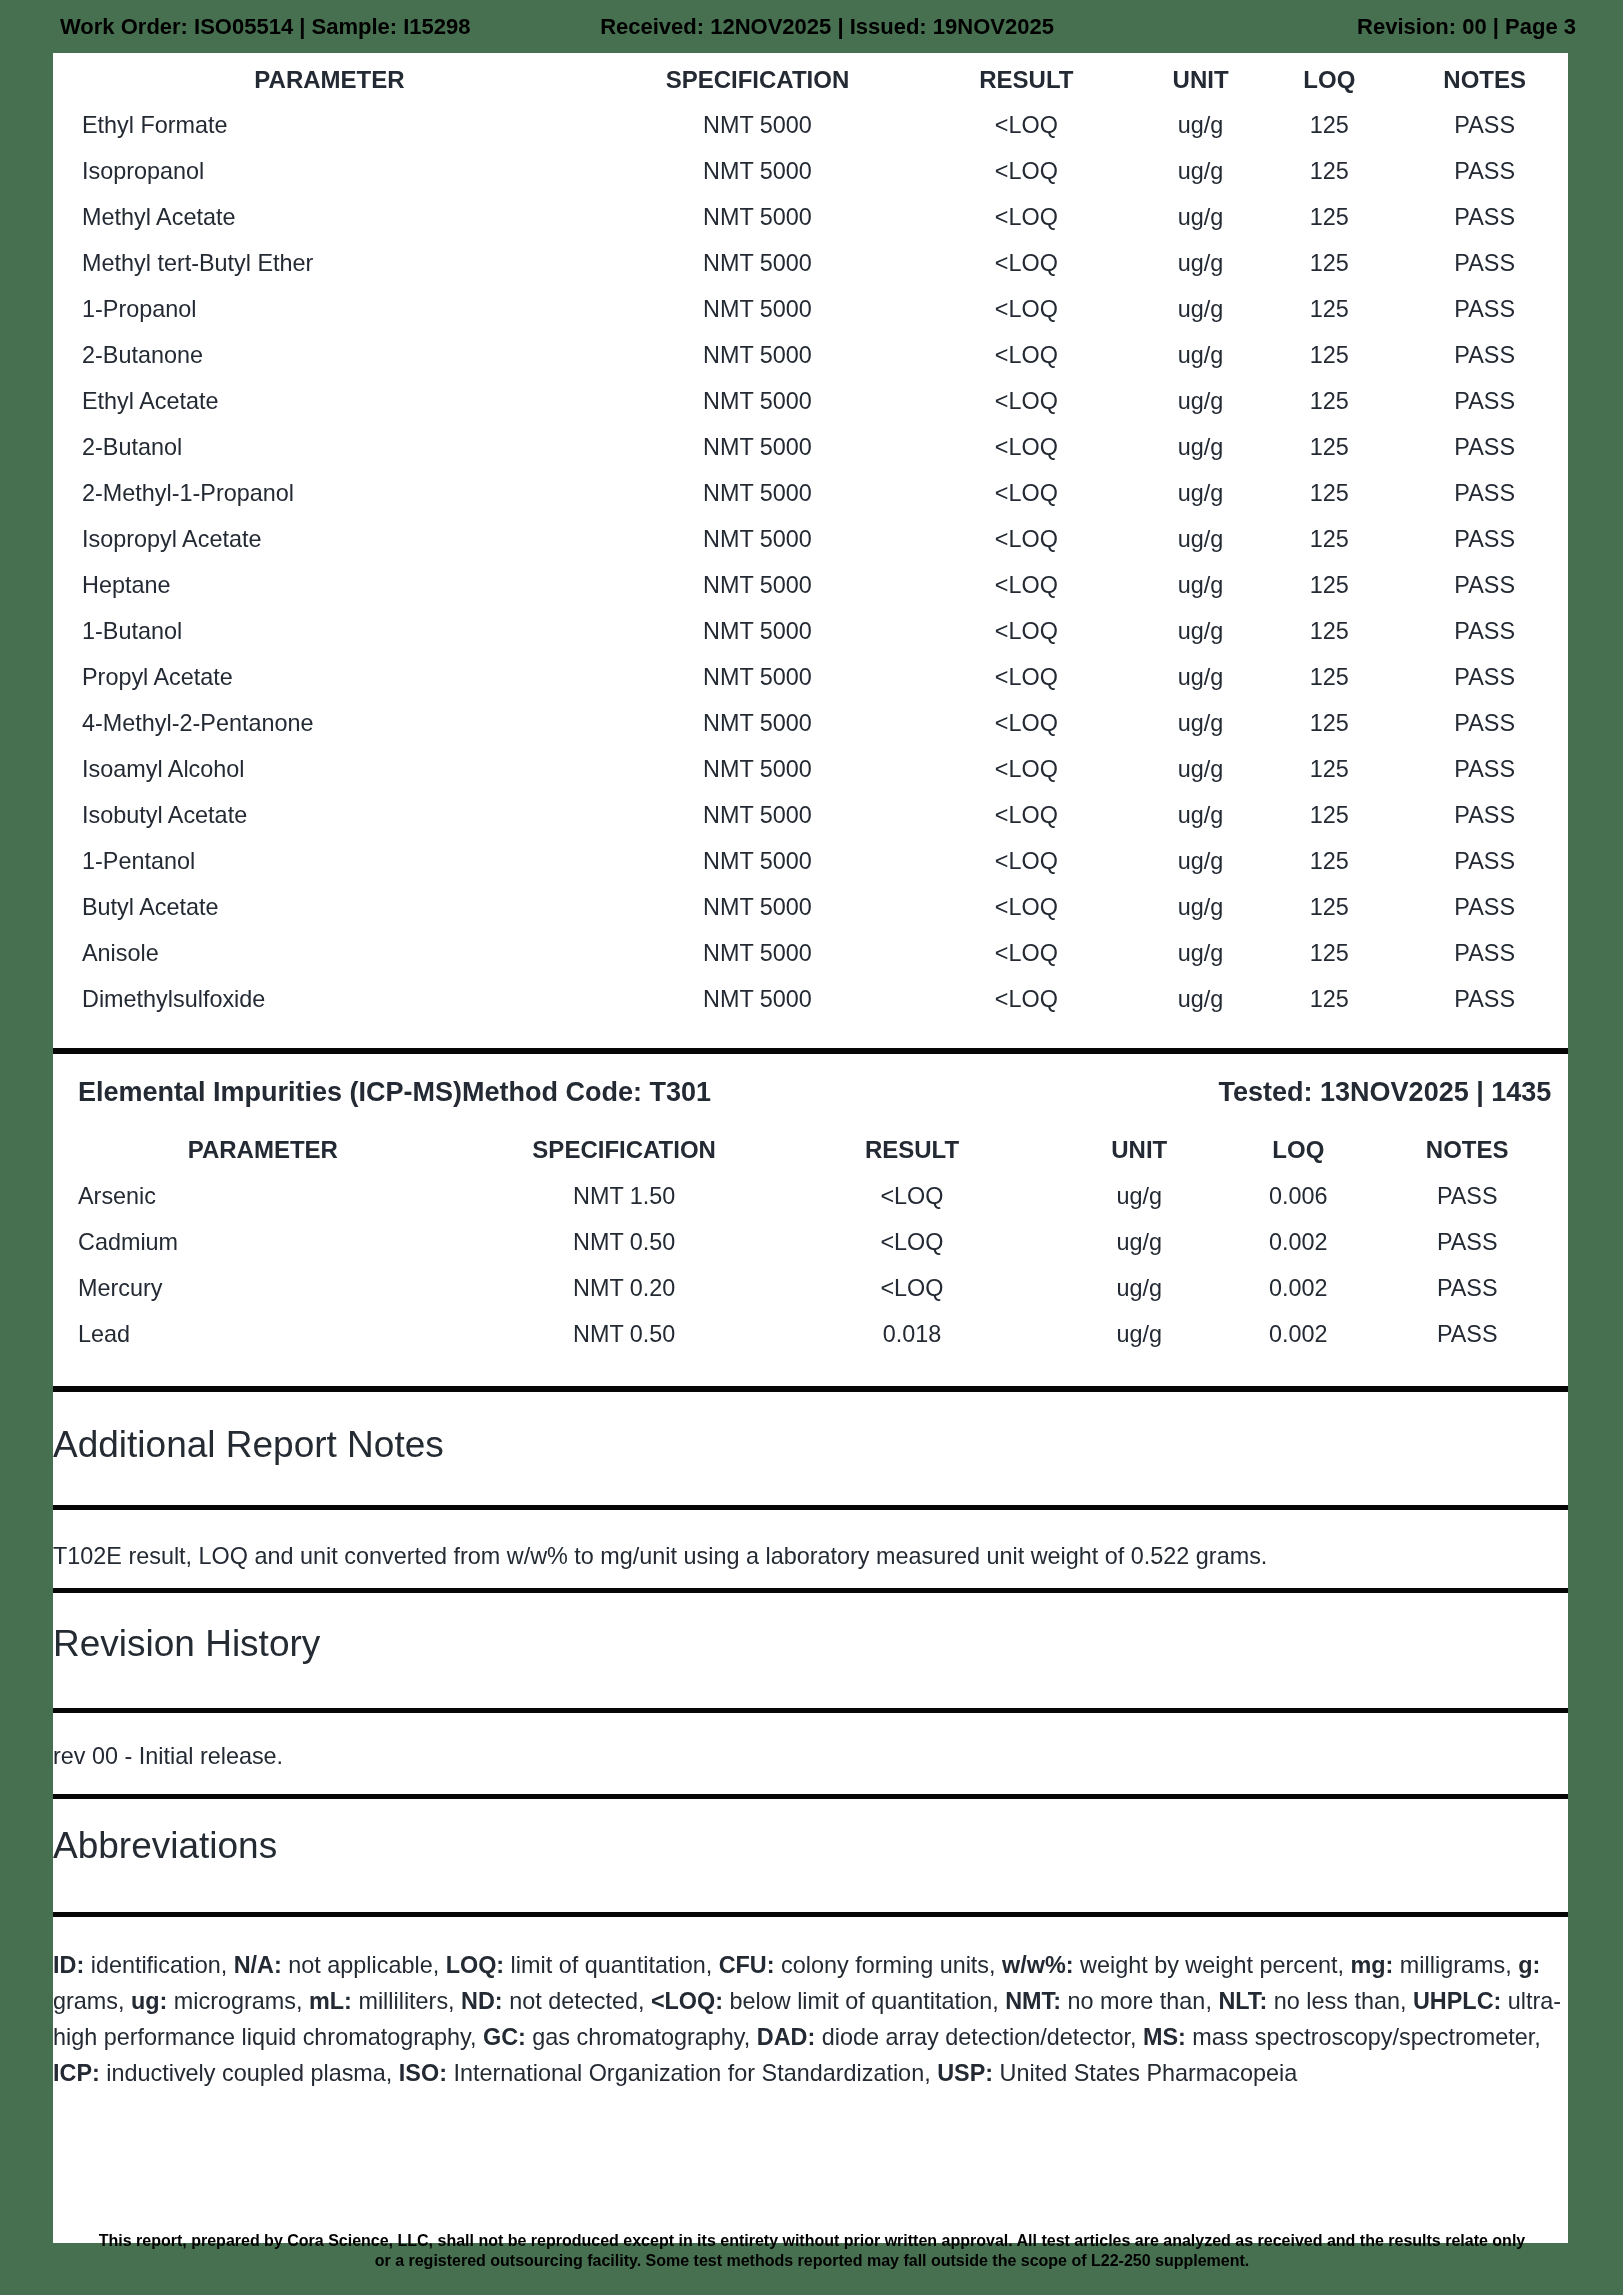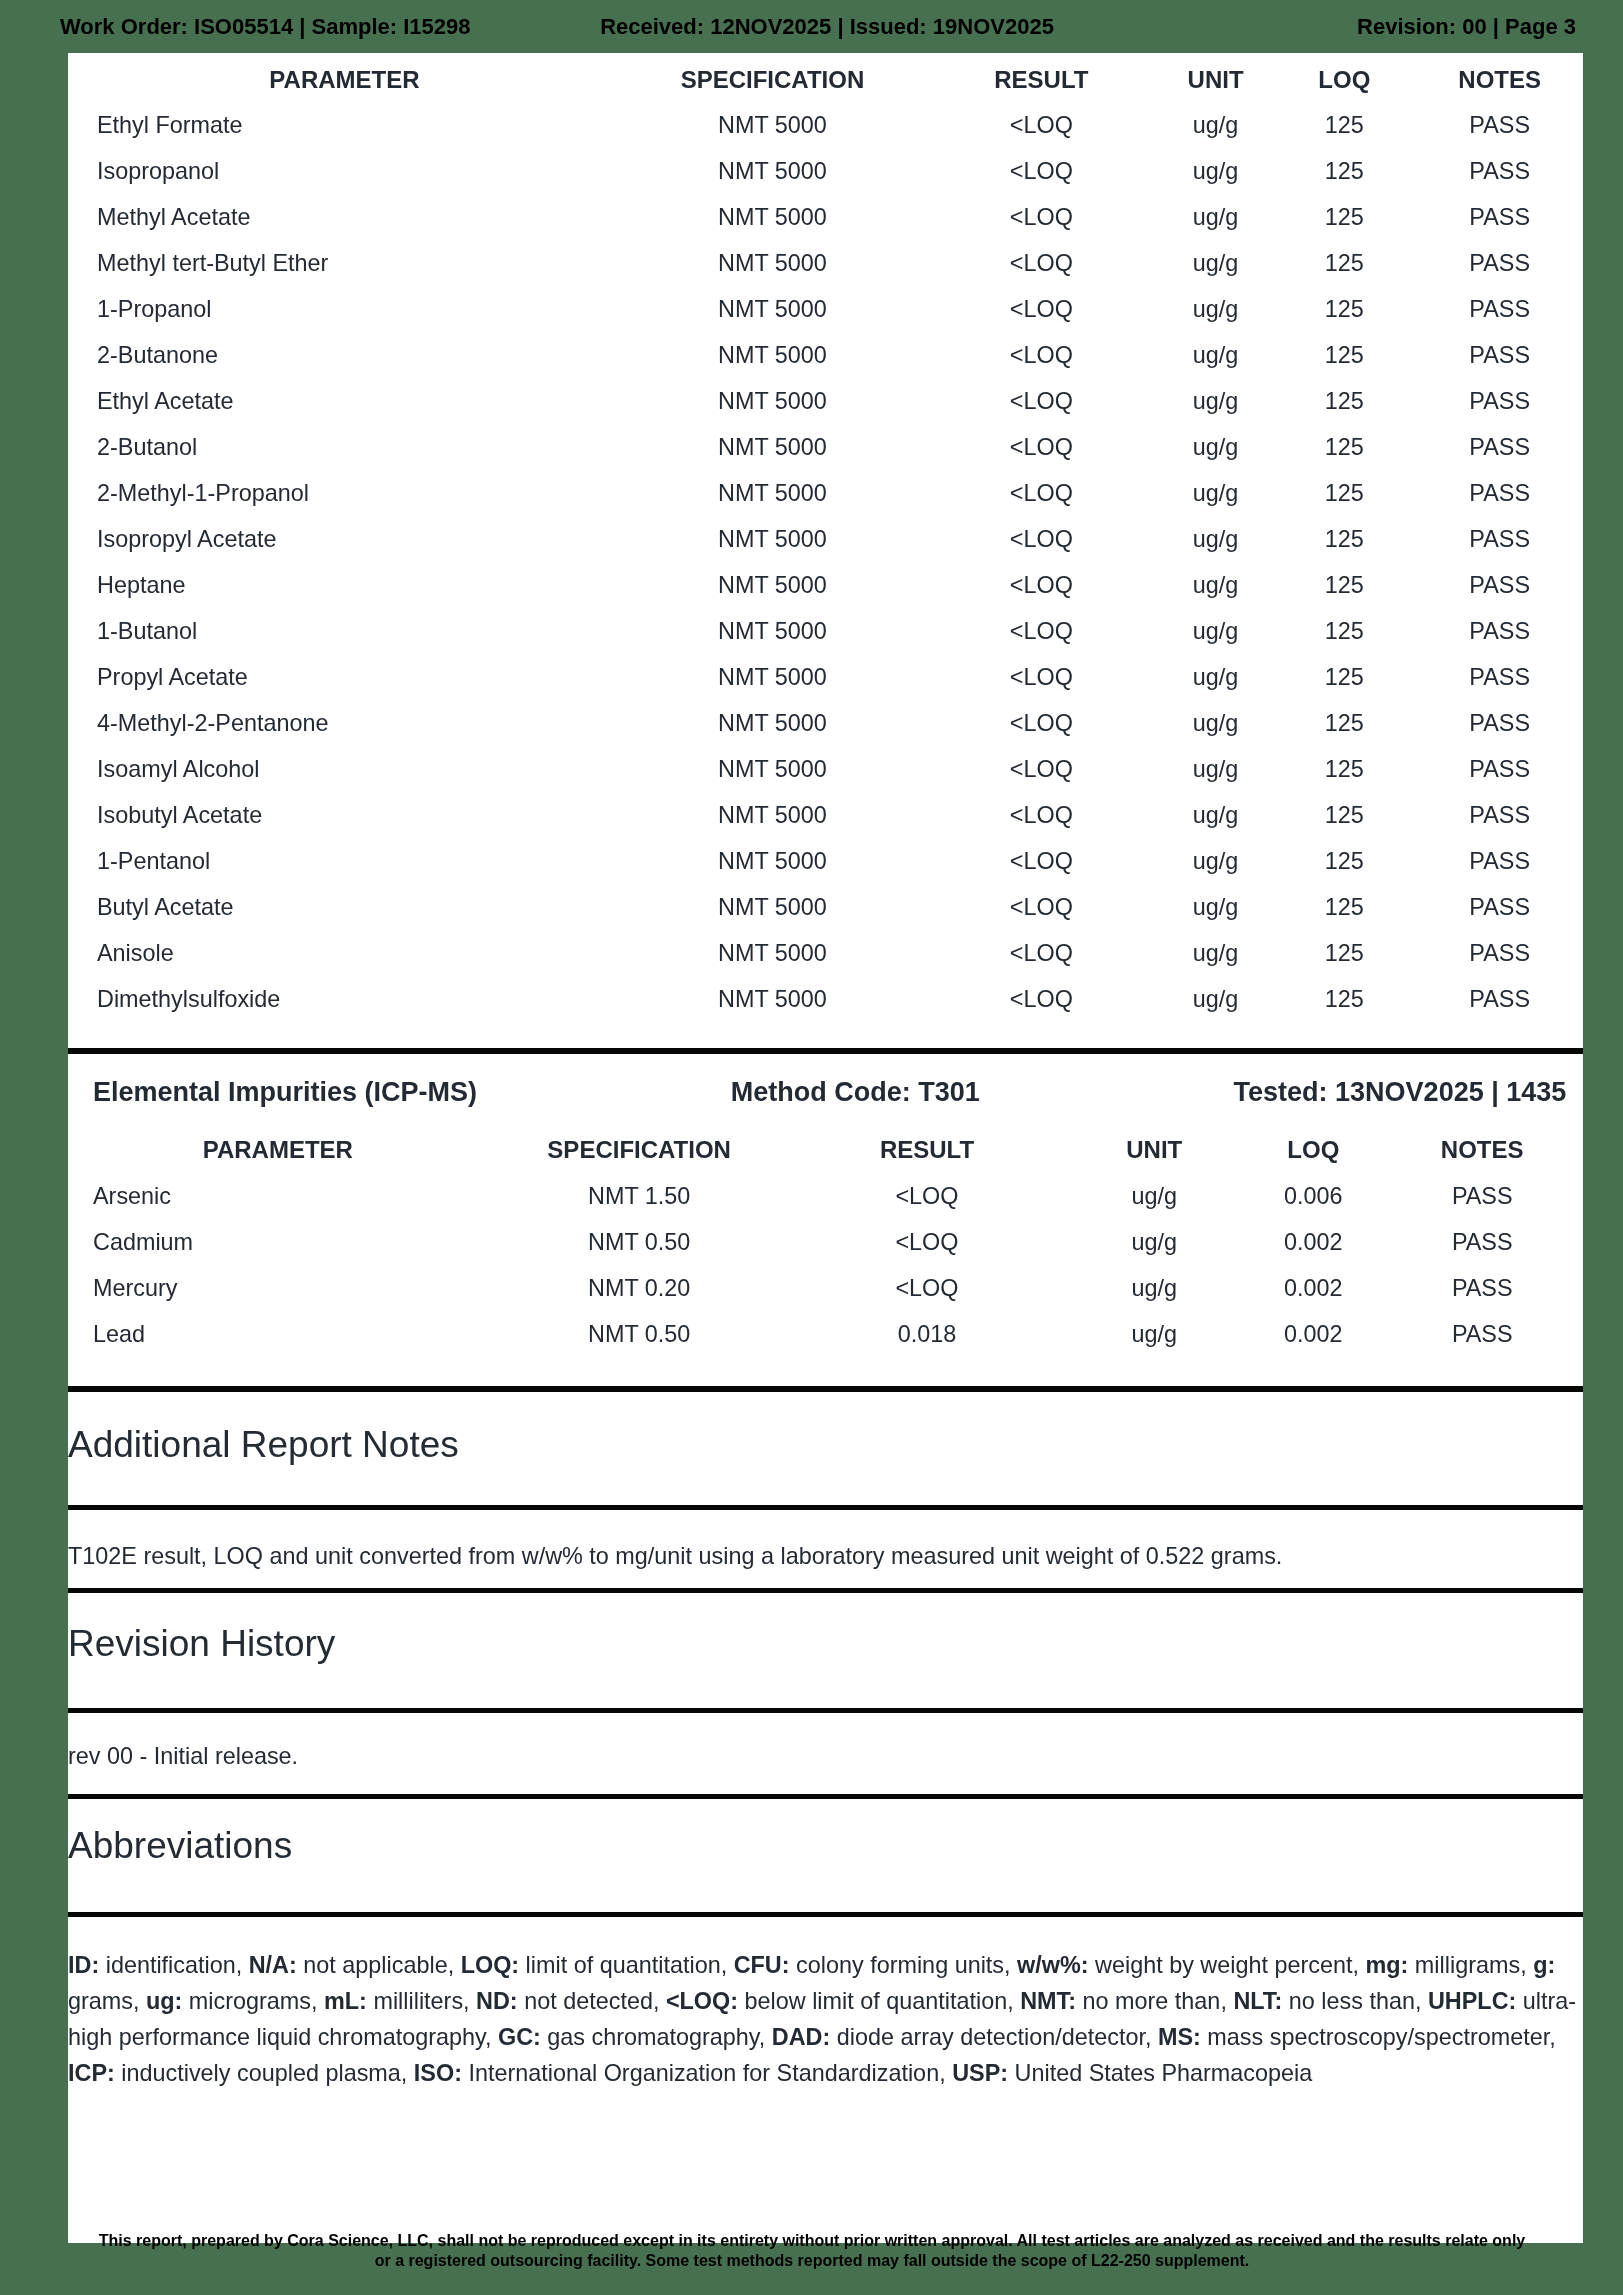--- a/index.html
+++ b/index.html
@@ -21,7 +21,7 @@
   .topbar .mid{position:absolute;left:0;right:0;text-align:center;padding-left:18px;}
   
   .card{
-    position:absolute;left:68px;top:53px;width:1515px;height:2190px;
+    position:absolute;left:53px;top:53px;width:1515px;height:2190px;
     background:#ffffff;
   }
   .abs{position:absolute;left:0;right:0;}

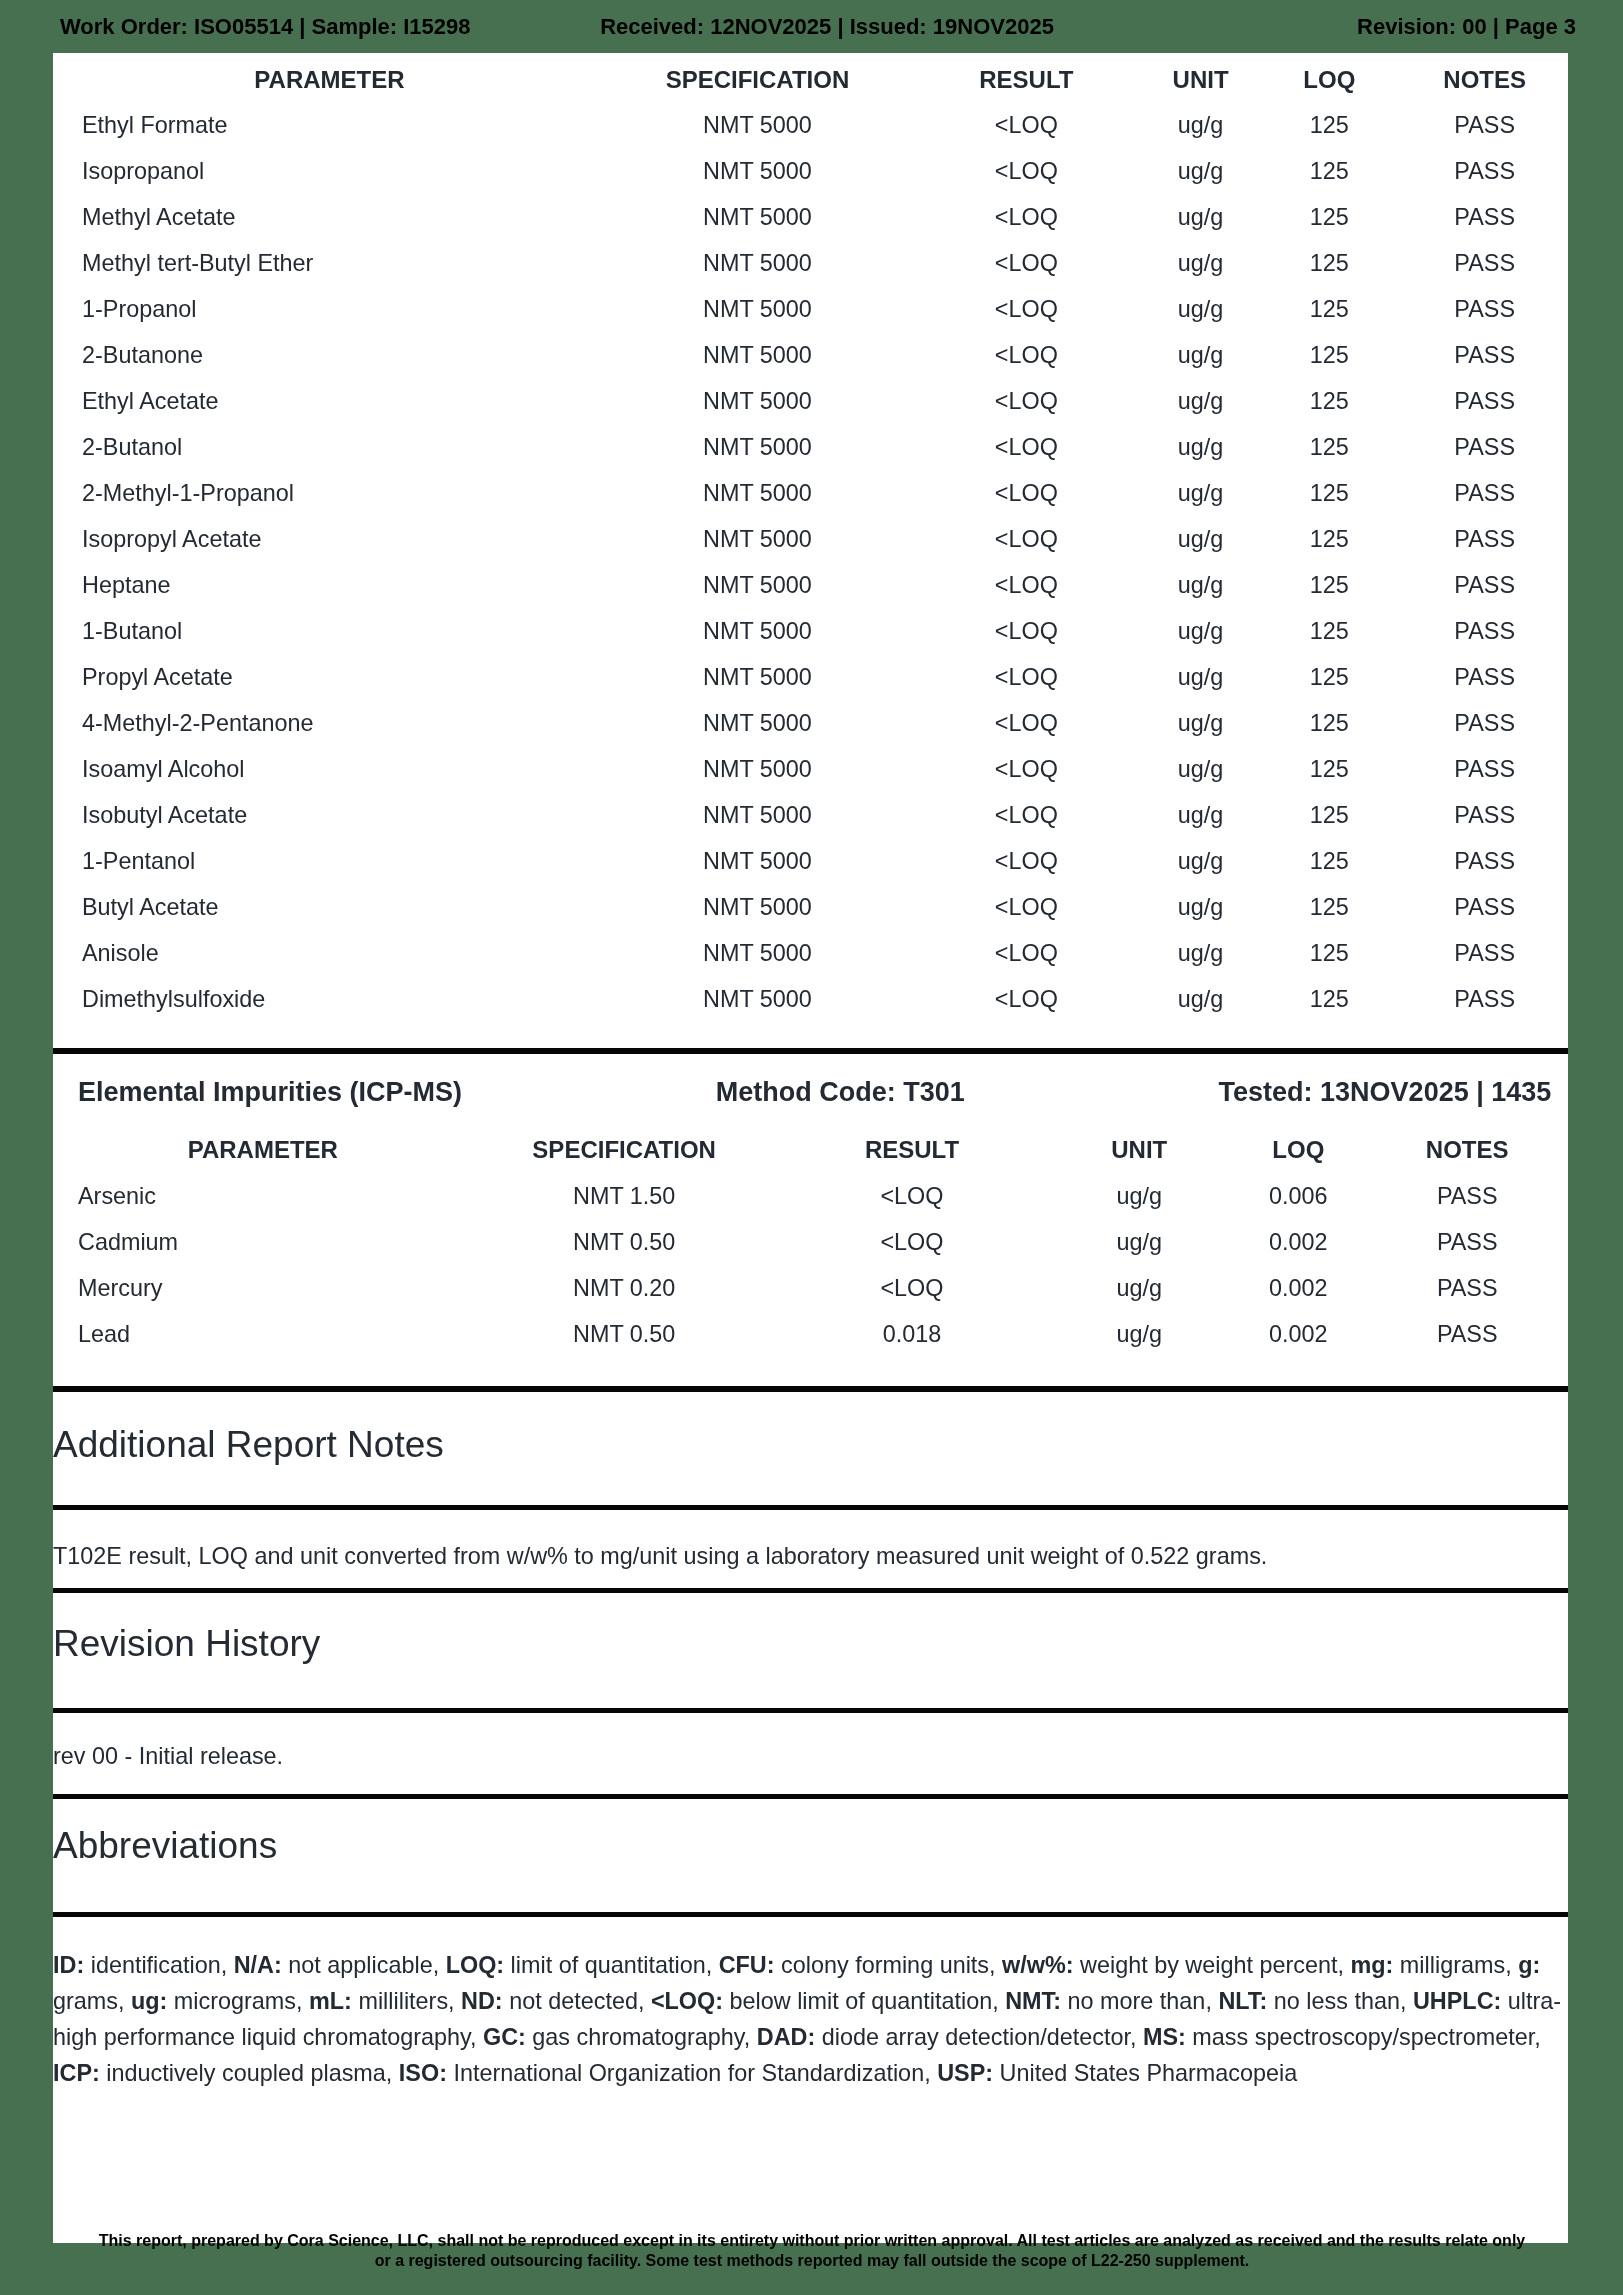--- a/index.html
+++ b/index.html
@@ -42,7 +42,7 @@
     font-size:27px;font-weight:bold;
     box-sizing:border-box;padding-left:25px;padding-right:16.7px;
   }
-  .secbar .mid{flex:1;text-align:center;}
+  .secbar .mid{flex:1;text-align:left;}
   .secbar .right{text-align:right;}
   
   .bigheading{font-size:37px;font-weight:400;line-height:52px;color:#252b33;}

